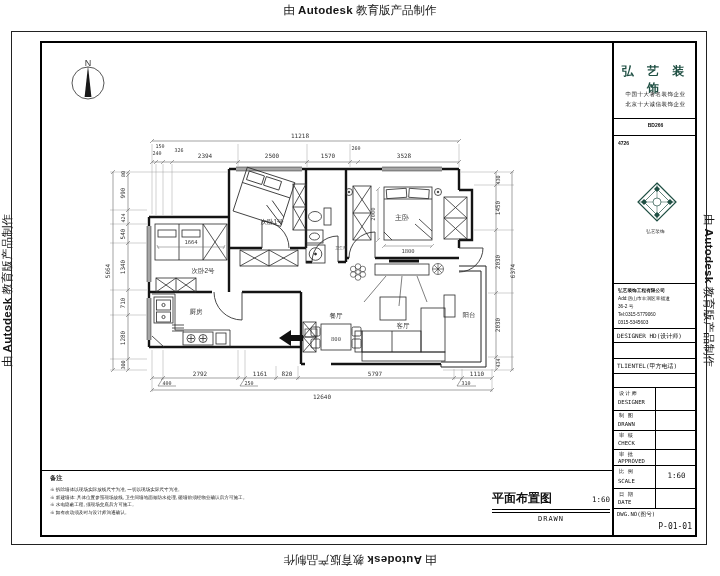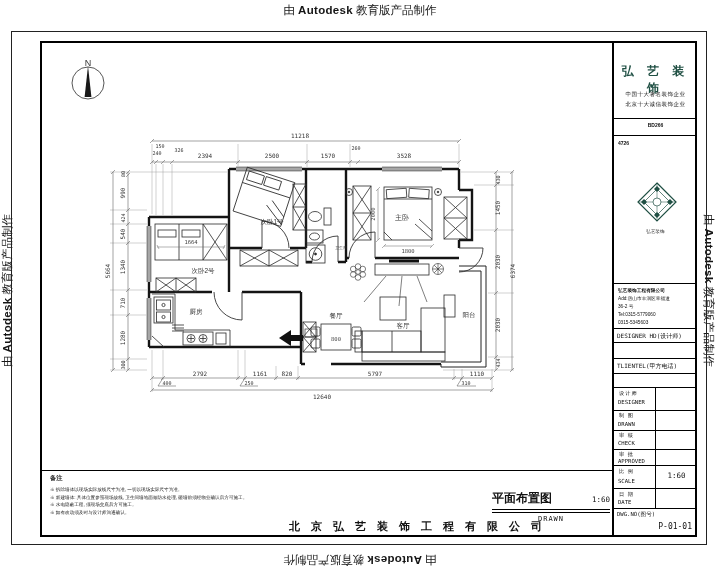--- a/index.html
+++ b/index.html
@@ -327,7 +327,6 @@
     <div class="ft-dbl"></div>
     <div class="ft-plan">DRAWN</div>
   </div>
-  <div class="company">北京弘艺装饰工程有限公司</div>
 
   <div class="tb">
     <div class="secb" style="top:0;height:77px;"></div>

